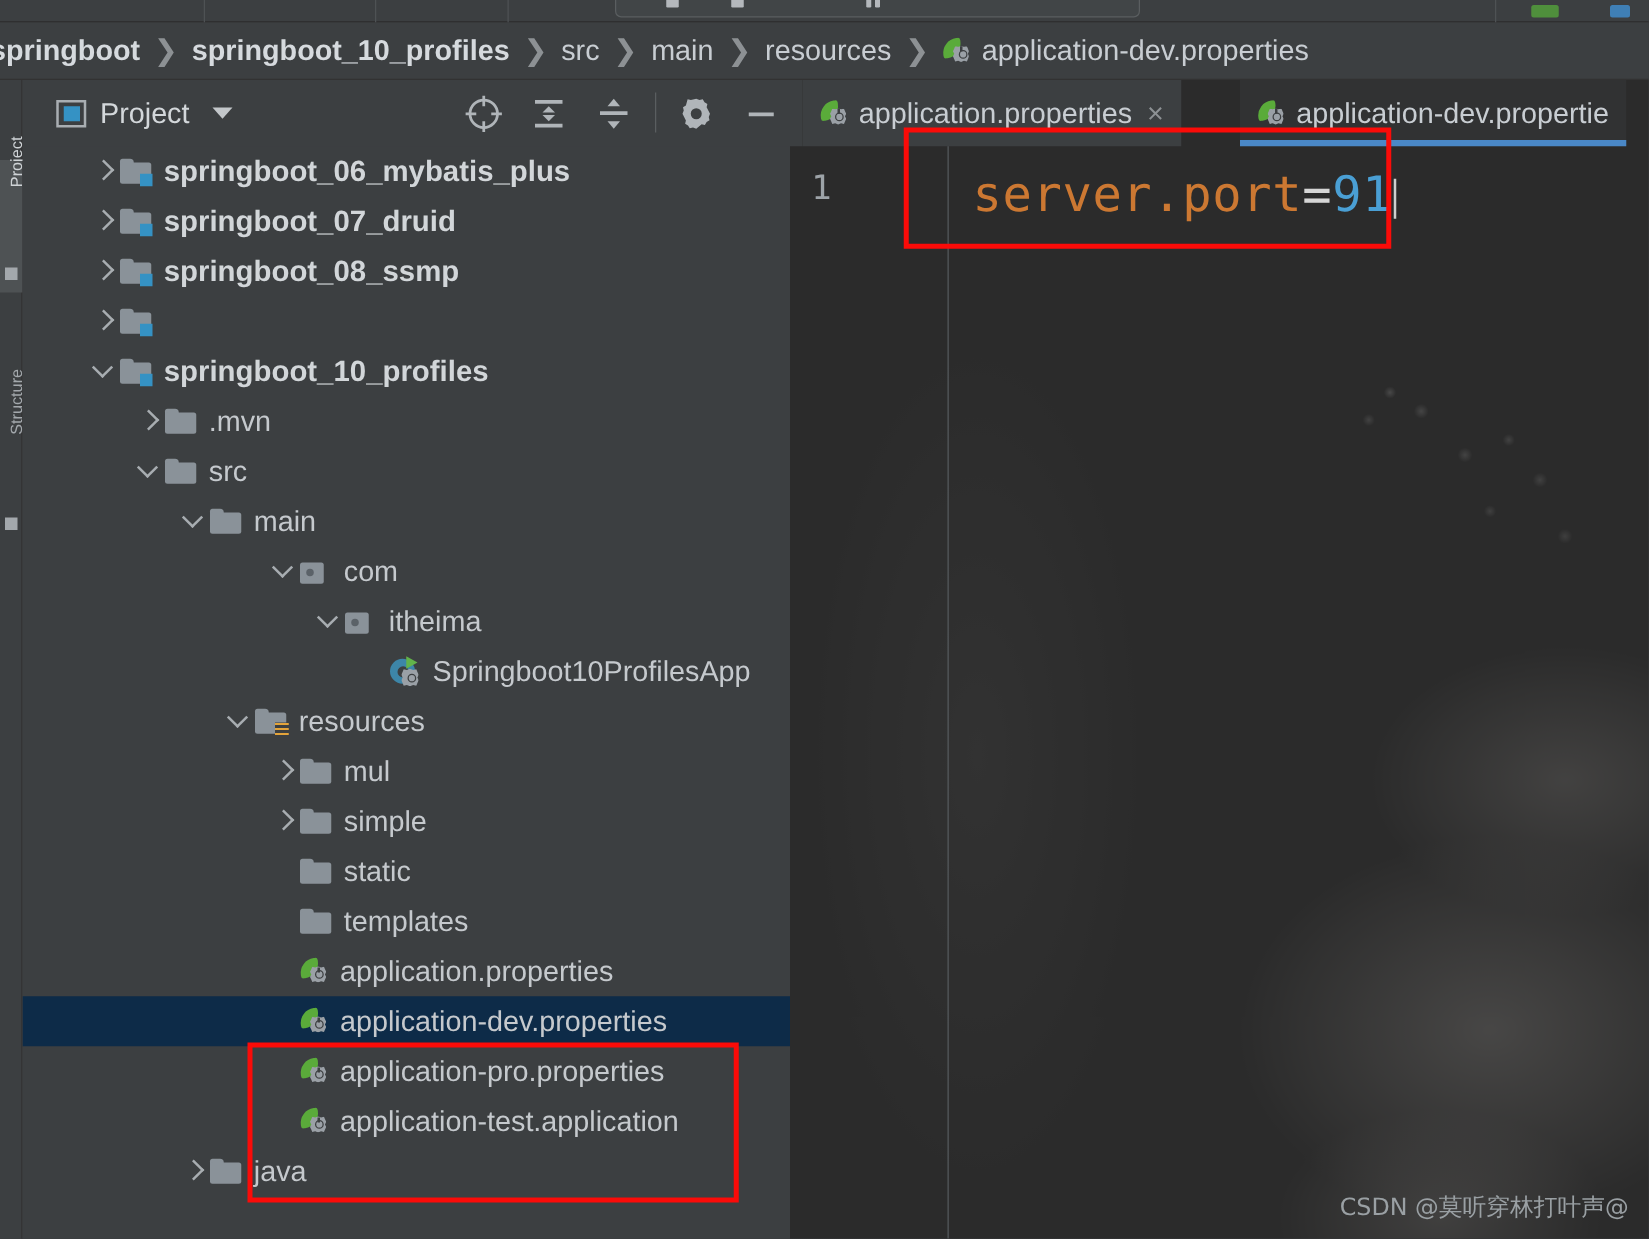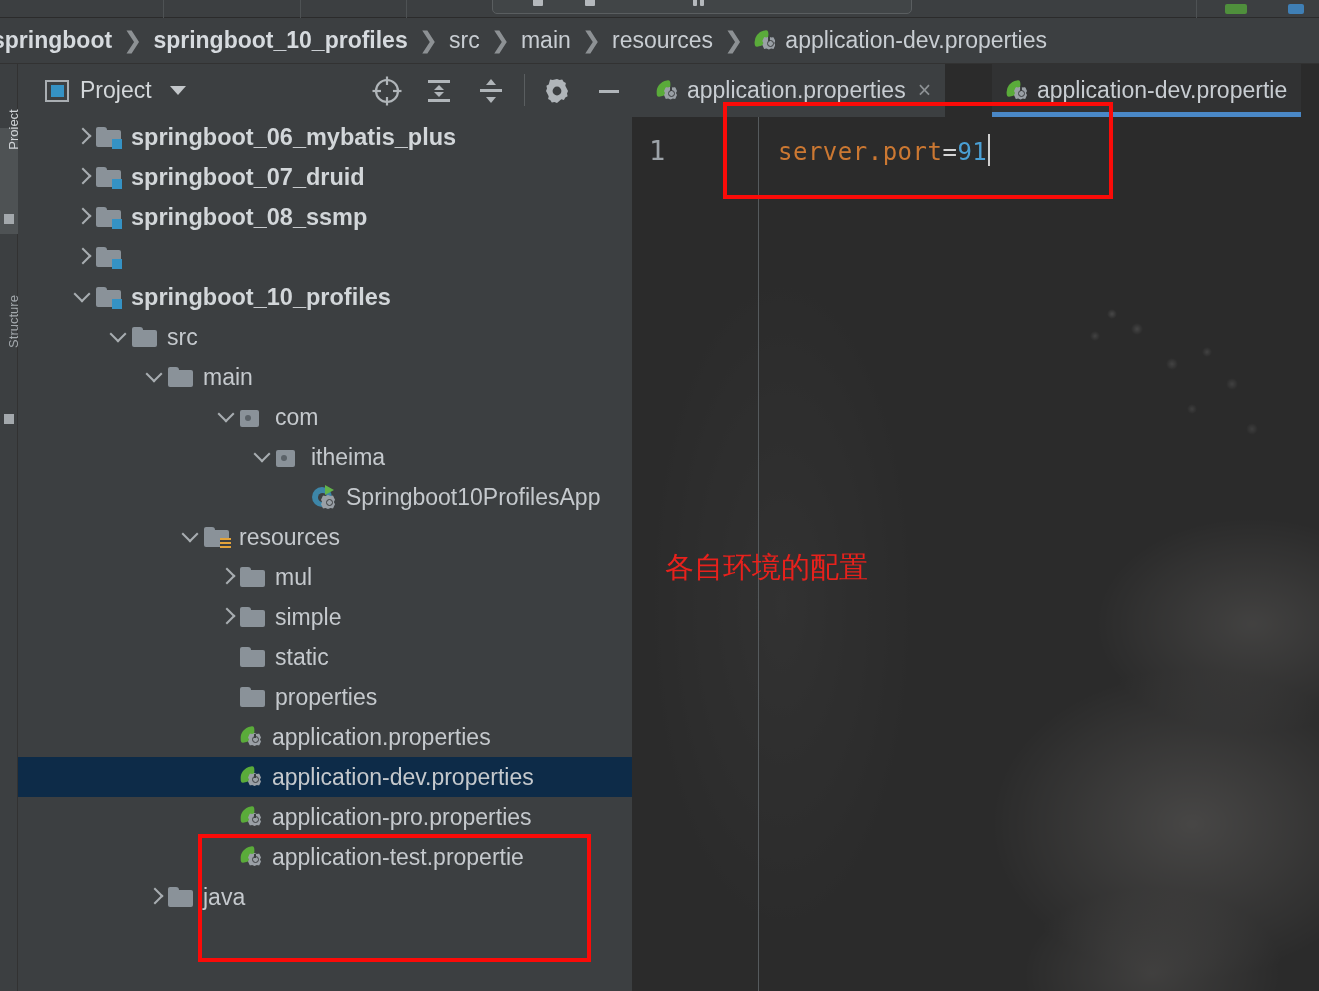--- a/index.html
+++ b/index.html
@@ -183,7 +183,7 @@
 
   .code{
     position:absolute; left:146px; top:70px;
-    font-family:"DejaVu Sans Mono","Liberation Mono",monospace; font-size:24px; letter-spacing:.5px;
+    font-family:"DejaVu Sans Mono","Liberation Mono",monospace; font-size:39px; letter-spacing:.5px;
   }
   .k{ color:#cc7832; } .eq{ color:#d6d6d6; } .v{ color:#4a9fd4; }
   .caret{ display:inline-block; width:2px; height:32px; background:#cfcfcf; vertical-align:-6px; margin-left:1px; }

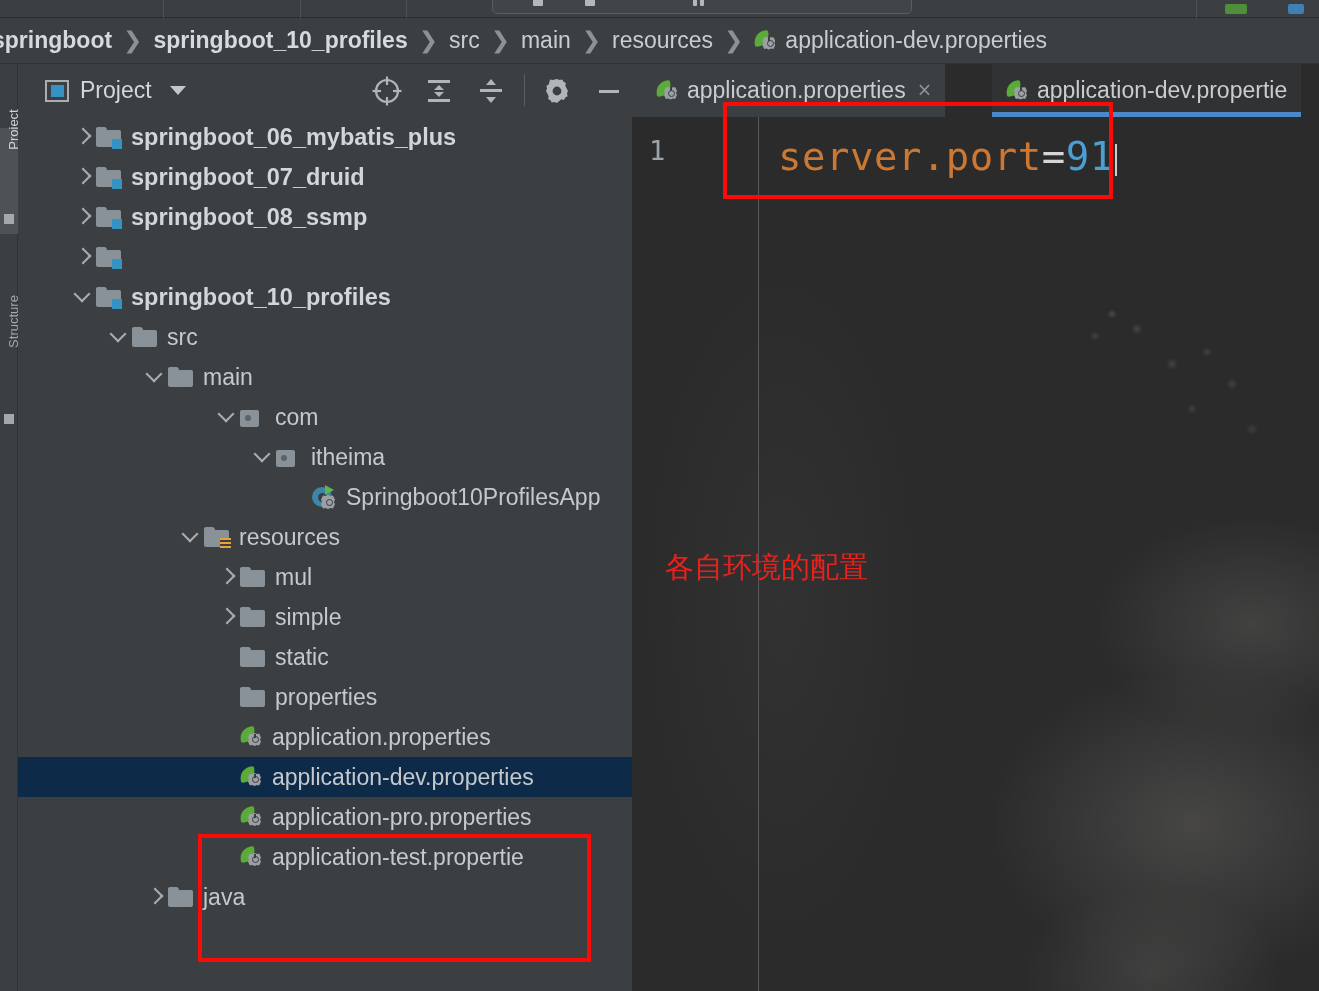--- a/index.html
+++ b/index.html
@@ -359,6 +359,15 @@
         </div>
         <div class="row">
           <span style="display:inline-block;width:88px;flex:0 0 auto"></span>
+          <span class="arr"></span>
+          <span class="fo">
+            <i class="t"></i>
+            <i class="b"></i>
+          </span>
+          <span class="lbl">.mvn</span>
+        </div>
+        <div class="row">
+          <span style="display:inline-block;width:88px;flex:0 0 auto"></span>
           <span class="arr down"></span>
           <span class="fo">
             <i class="t"></i>

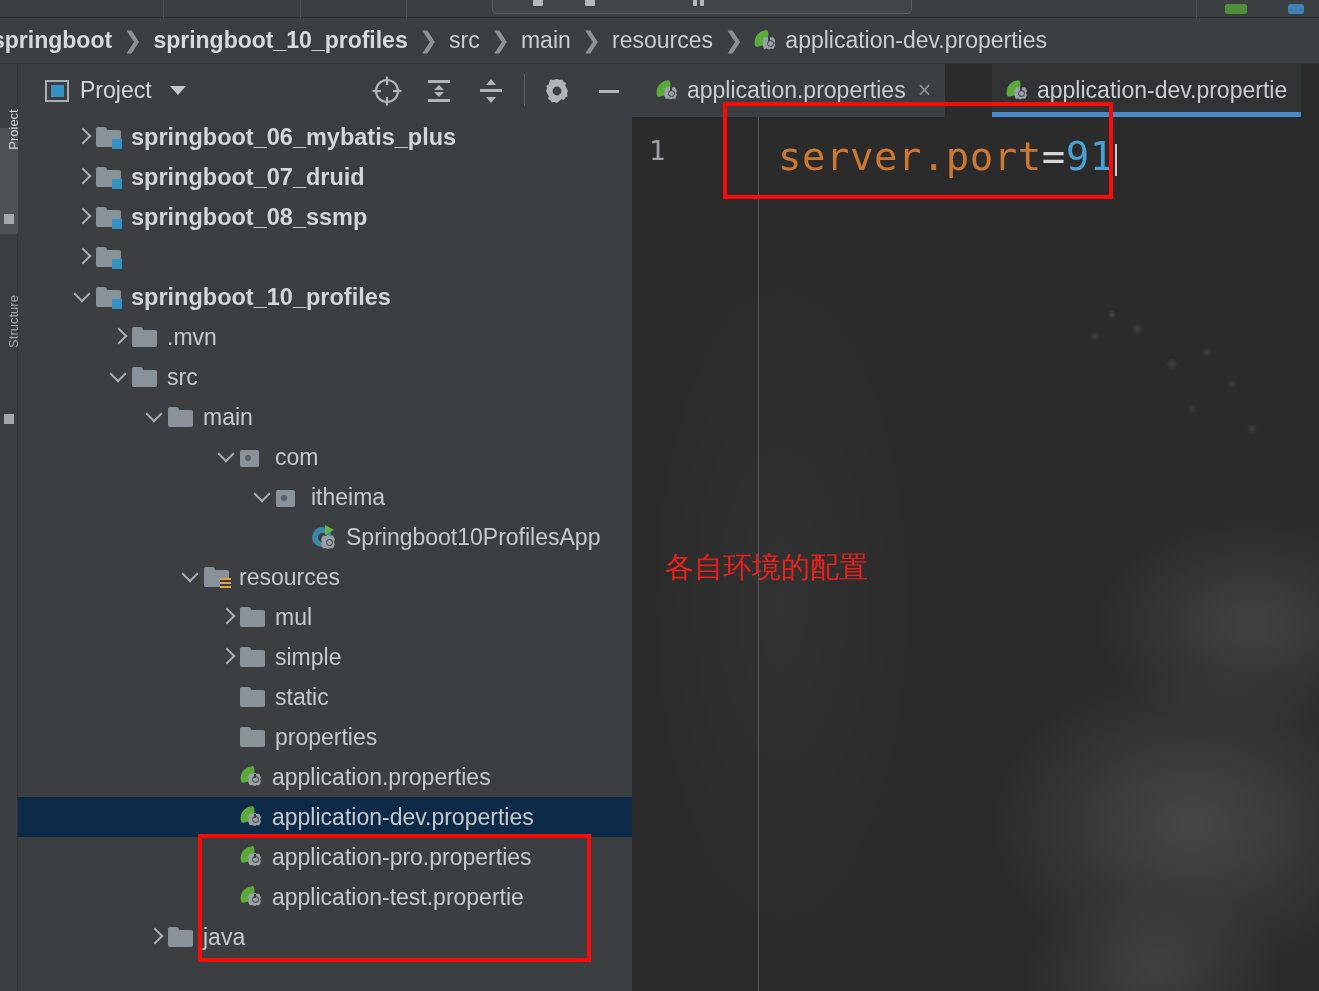--- a/index.html
+++ b/index.html
@@ -539,7 +539,6 @@
       <span class="k">server.port</span><span class="eq">=</span><span class="v">91</span><span class="caret"></span>
     </div>
 
-    <div class="cnnote" style="left:33px;top:484px">各自环境的配置</div>
   </div>
 
   <div class="redbox rb-code"></div>

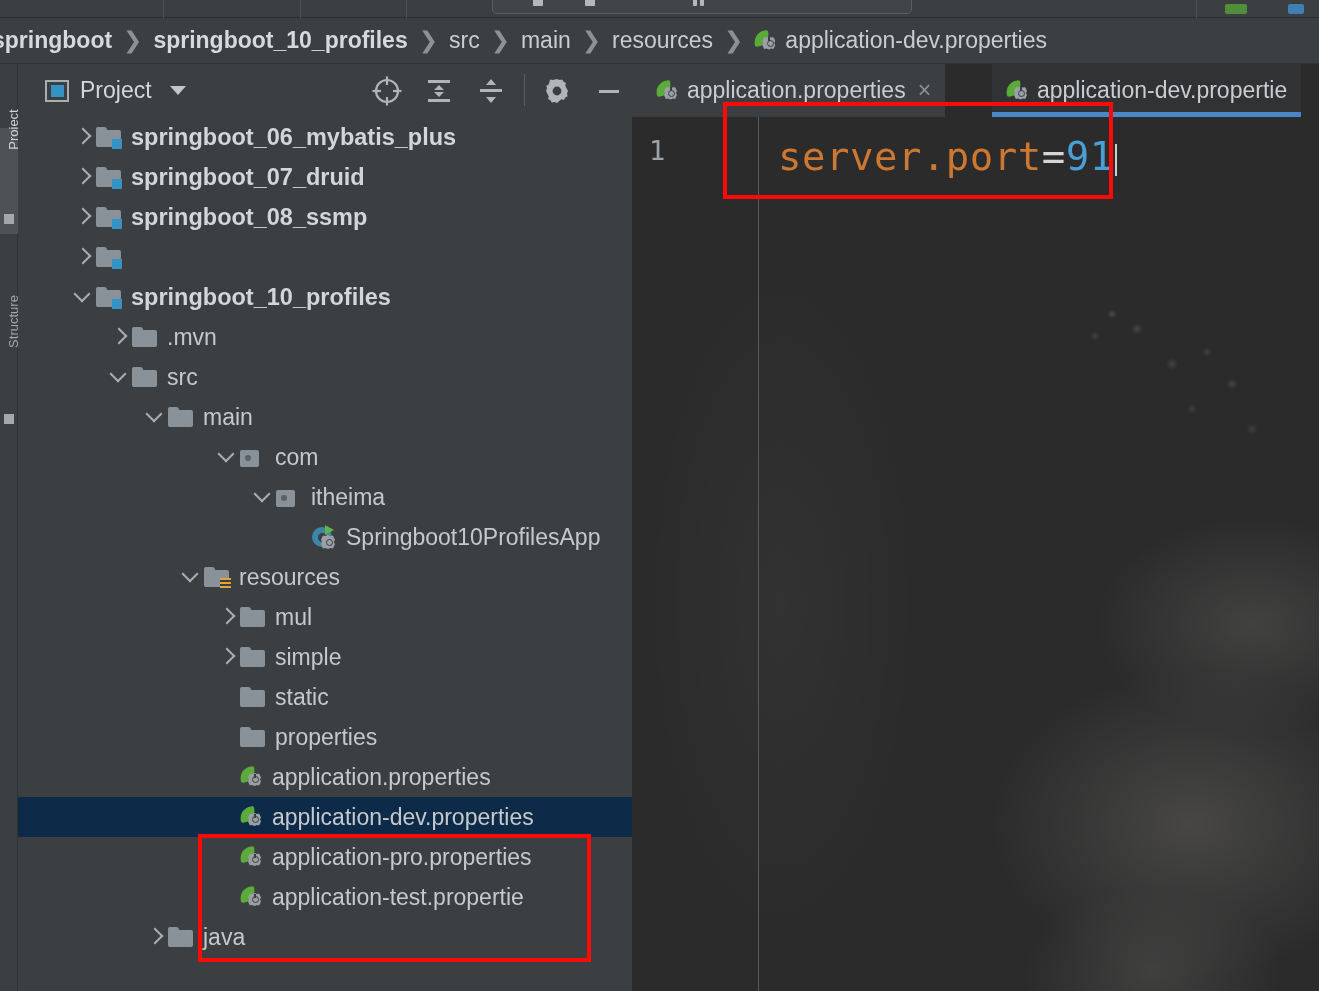--- a/index.html
+++ b/index.html
@@ -456,7 +456,7 @@
             <i class="t"></i>
             <i class="b"></i>
           </span>
-          <span class="lbl">properties</span>
+          <span class="lbl">templates</span>
         </div>
         <div class="row">
           <span style="display:inline-block;width:196px;flex:0 0 auto"></span>

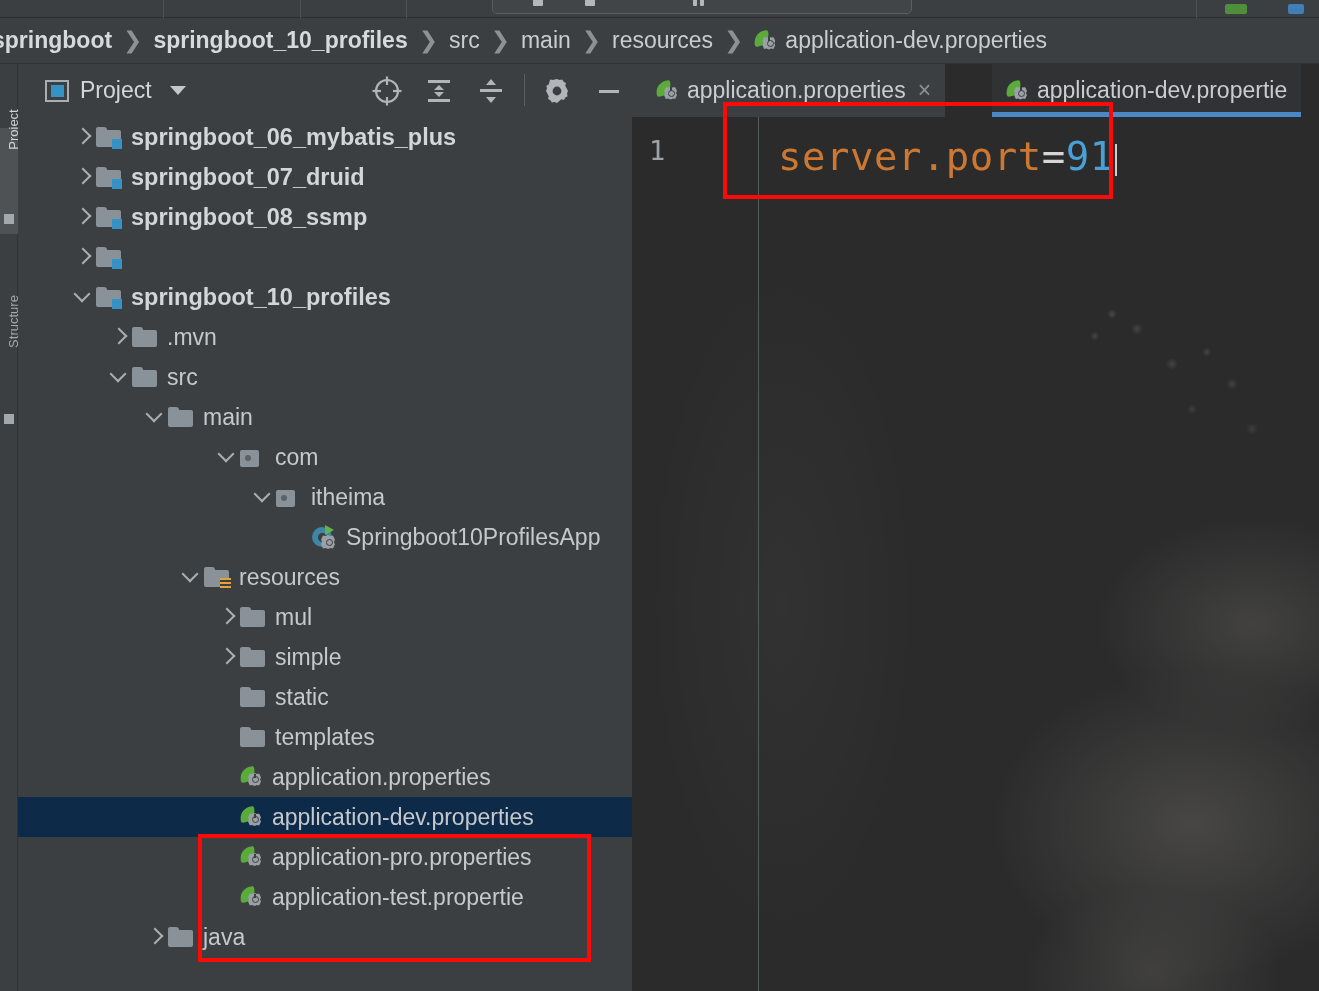--- a/index.html
+++ b/index.html
@@ -492,7 +492,7 @@
             <i class="lf"></i>
             <i class="gear"></i>
           </span>
-          <span class="lbl">application-test.propertie</span>
+          <span class="lbl">application-test.application</span>
         </div>
         <div class="row">
           <span style="display:inline-block;width:124px;flex:0 0 auto"></span>

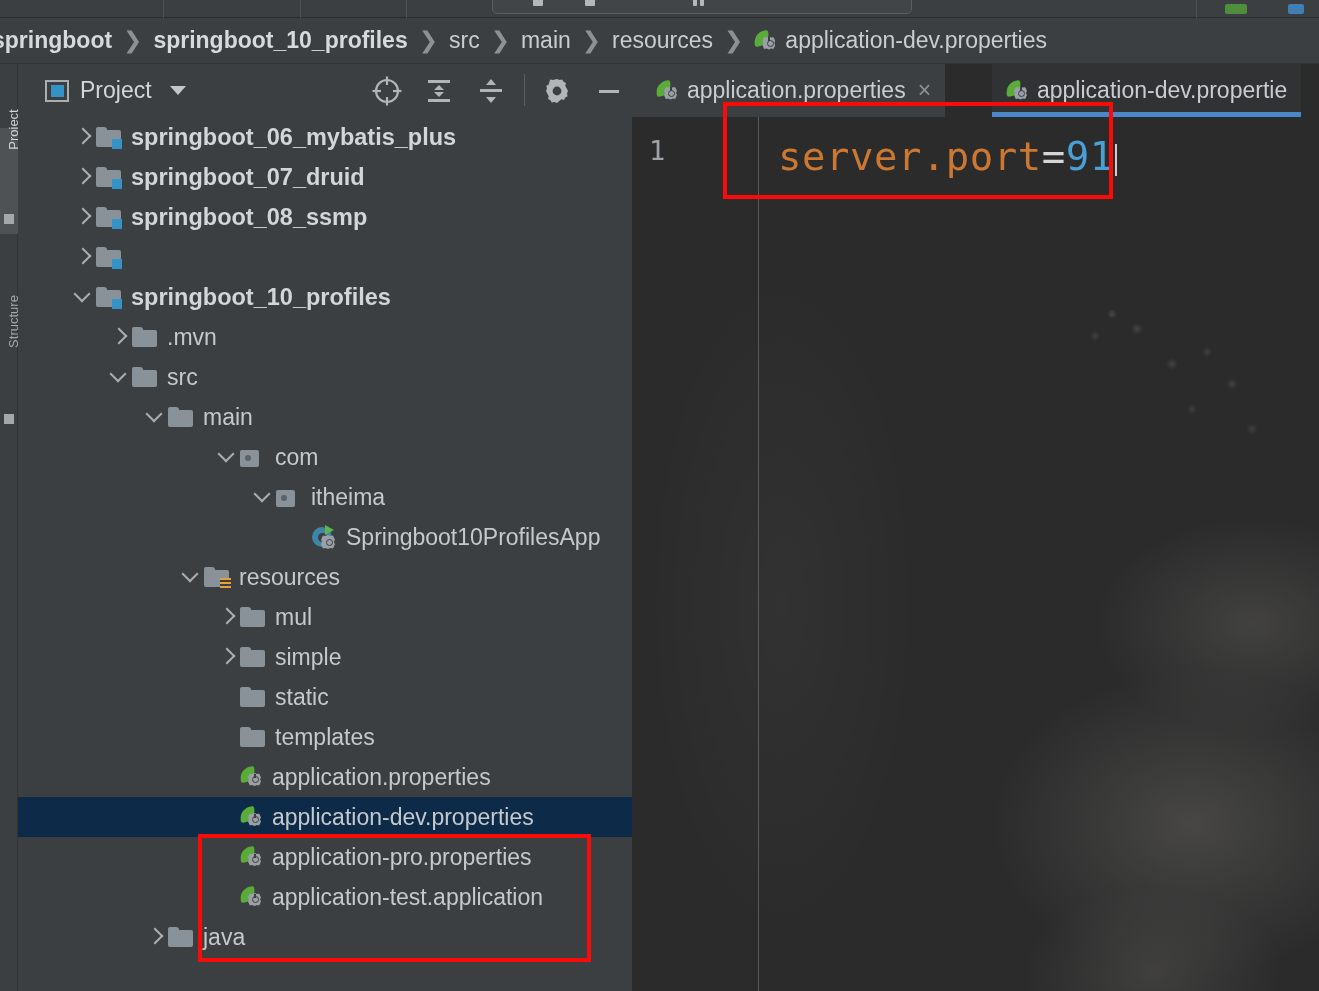--- a/index.html
+++ b/index.html
@@ -539,6 +539,7 @@
       <span class="k">server.port</span><span class="eq">=</span><span class="v">91</span><span class="caret"></span>
     </div>
 
+    <div class="watermark">CSDN @莫听穿林打叶声@</div>
   </div>
 
   <div class="redbox rb-code"></div>

